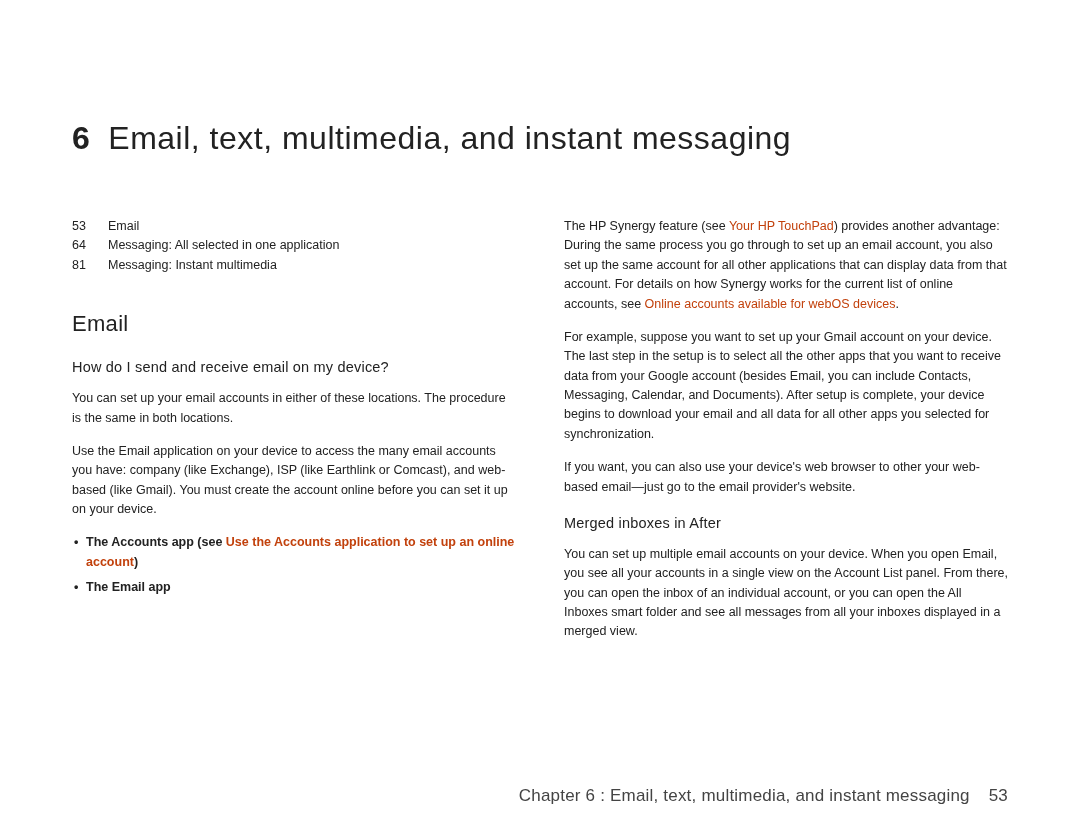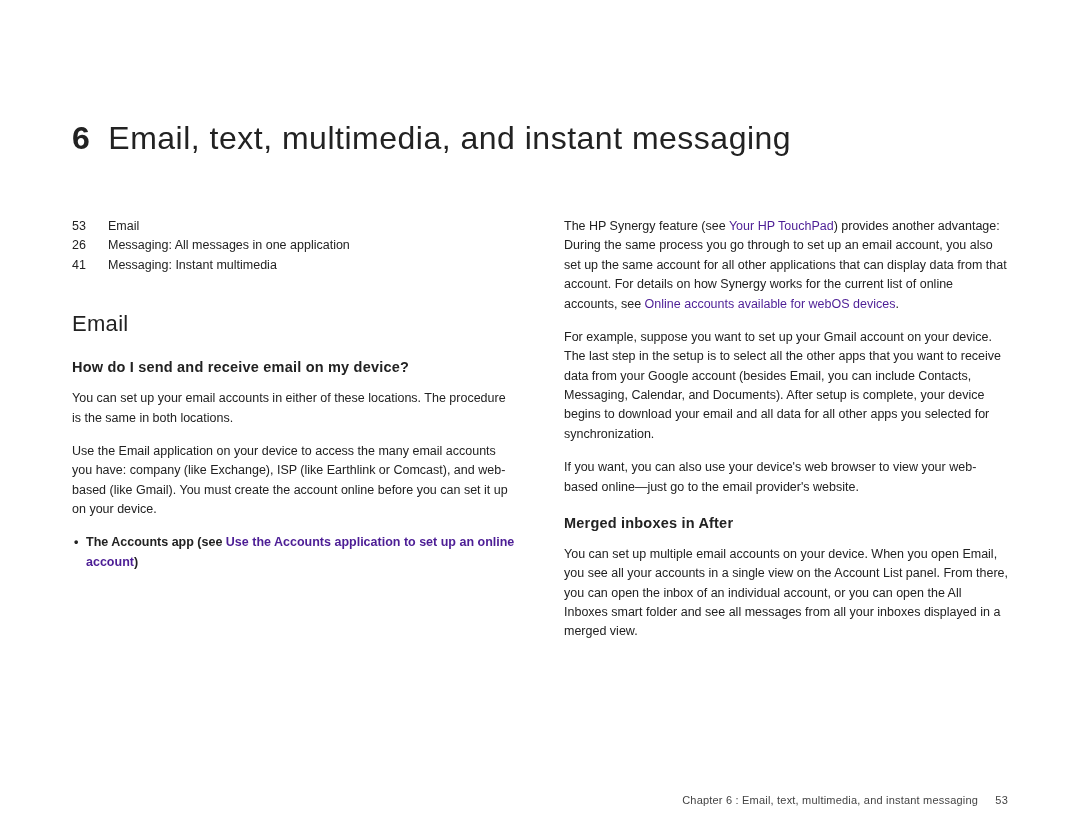--- a/index.html
+++ b/index.html
@@ -88,7 +88,7 @@
     top: 0;
   }
   a.xref {
-    color: #4c1d95;
+    color: #c2410c;
     text-decoration: none;
   }
   .footer {

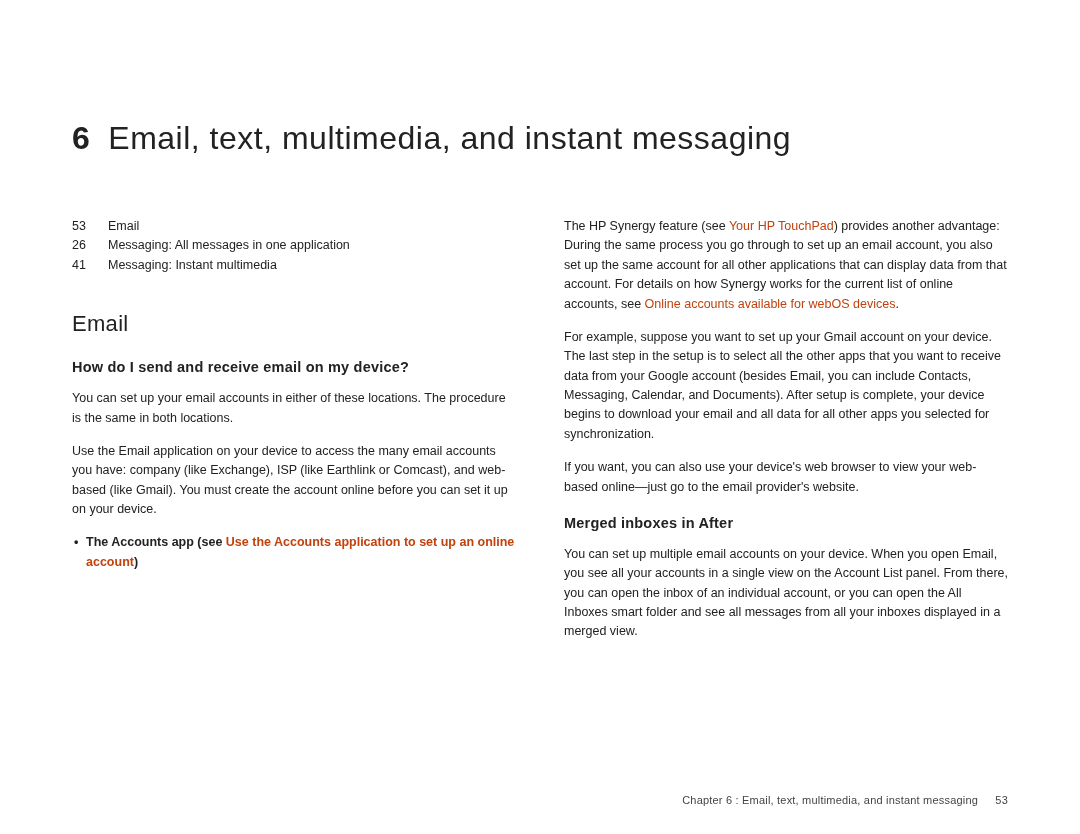--- a/index.html
+++ b/index.html
@@ -124,7 +124,7 @@
           <span>Email</span>
         </div>
         <div class="toc-row">
-          <span class="toc-num">26</span>
+          <span class="toc-num">64</span>
           <span>Messaging: All messages in one application</span>
         </div>
         <div class="toc-row">

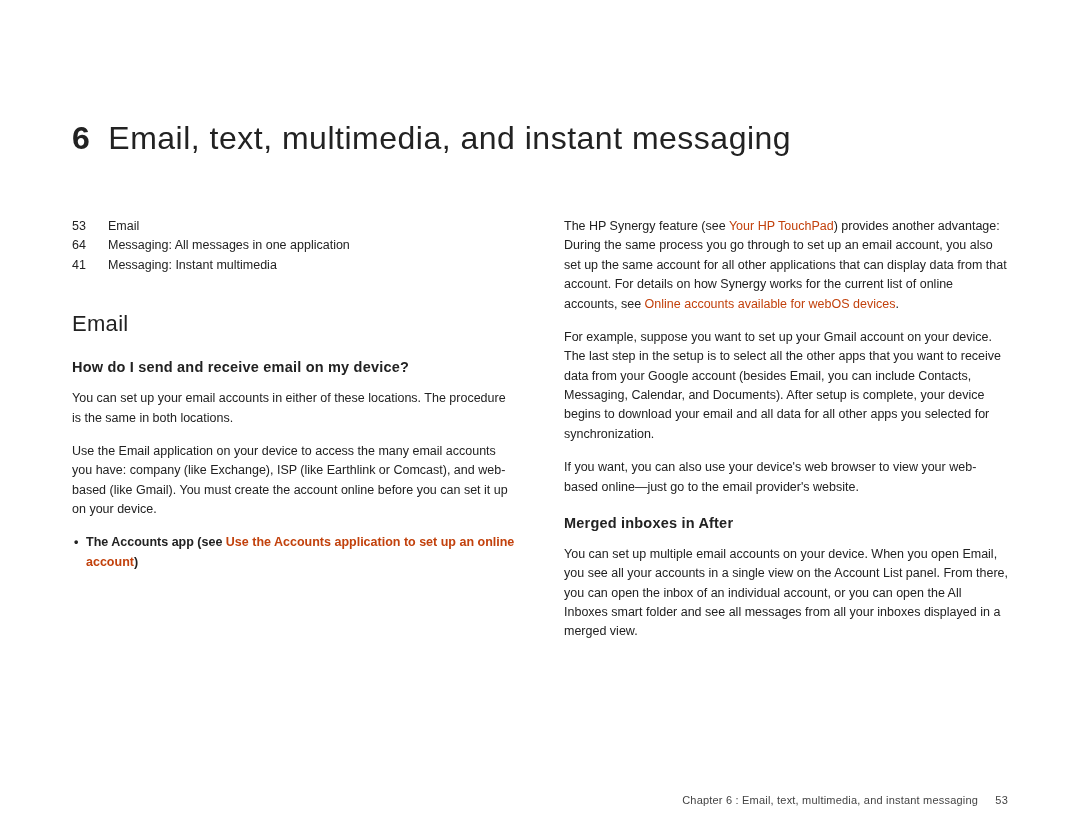--- a/index.html
+++ b/index.html
@@ -125,7 +125,7 @@
         </div>
         <div class="toc-row">
           <span class="toc-num">64</span>
-          <span>Messaging: All messages in one application</span>
+          <span>Messaging: All selected in one application</span>
         </div>
         <div class="toc-row">
           <span class="toc-num">41</span>

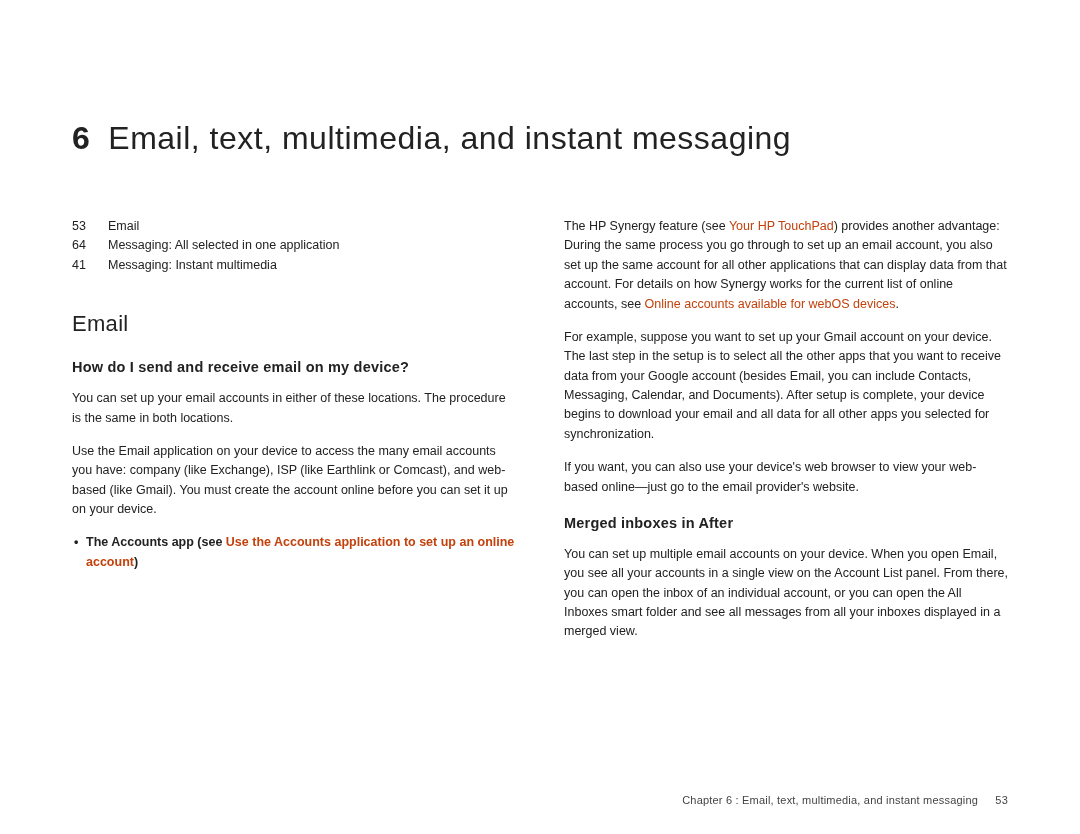--- a/index.html
+++ b/index.html
@@ -128,7 +128,7 @@
           <span>Messaging: All selected in one application</span>
         </div>
         <div class="toc-row">
-          <span class="toc-num">41</span>
+          <span class="toc-num">81</span>
           <span>Messaging: Instant multimedia</span>
         </div>
       </div>

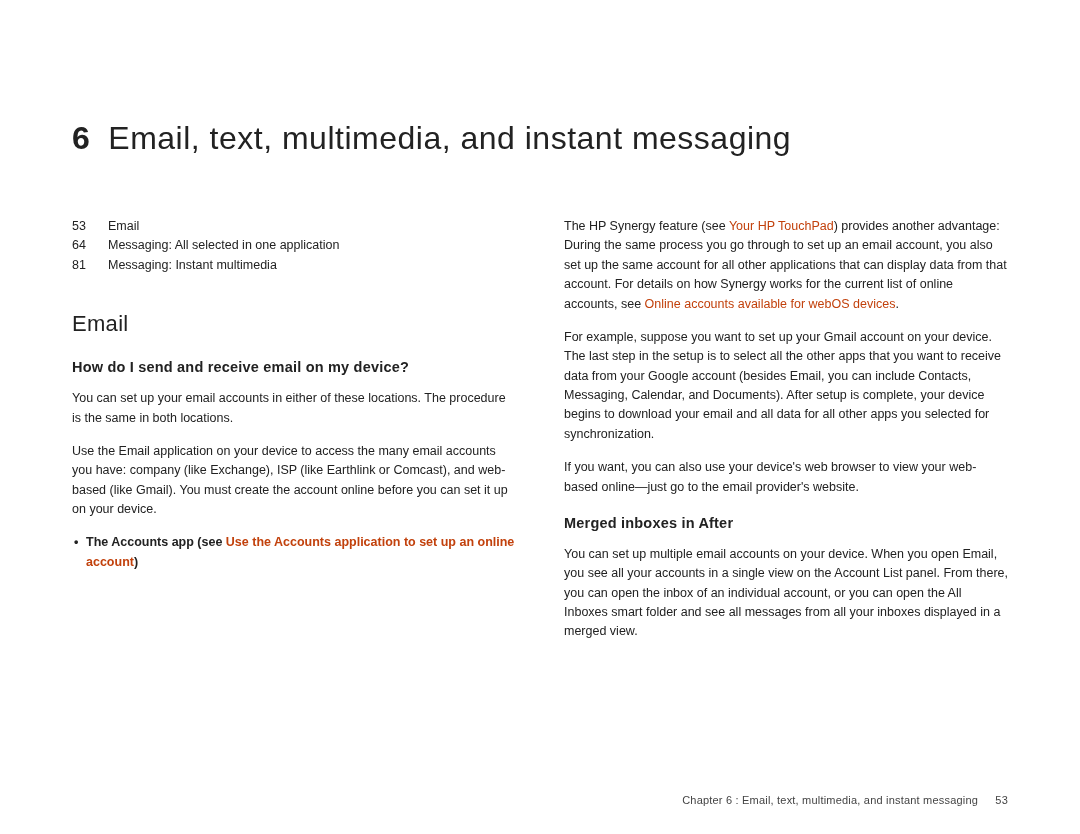--- a/index.html
+++ b/index.html
@@ -63,7 +63,7 @@
   }
   h3.subsection {
     font-size: 14.5px;
-    font-weight: 700;
+    font-weight: 400;
     margin: 18px 0 14px 0;
     letter-spacing: 0.2px;
   }

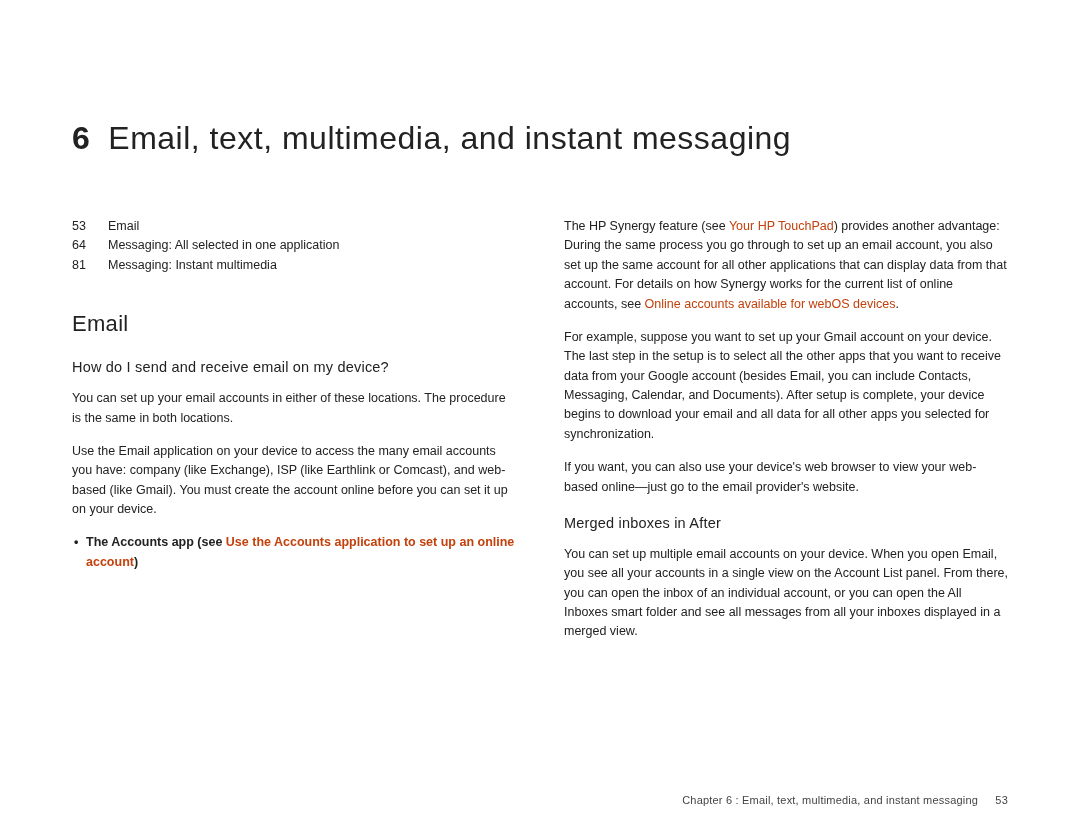--- a/index.html
+++ b/index.html
@@ -153,7 +153,7 @@
       </p>
 
       <p class="body">For example, suppose you want to set up your Gmail account on your device. The last step in the setup is to select all the other apps that you want to receive data from your Google account (besides Email, you can include Contacts, Messaging, Calendar, and Documents). After setup is complete, your device begins to download your email and all data for all other apps you selected for synchronization.</p>
-      <p class="body">If you want, you can also use your device's web browser to view your web-based online—just go to the email provider's website.</p>
+      <p class="body">If you want, you can also use your device's web browser to other your web-based email—just go to the email provider's website.</p>
 
       <h3 class="subsection">Merged inboxes in After</h3>
 

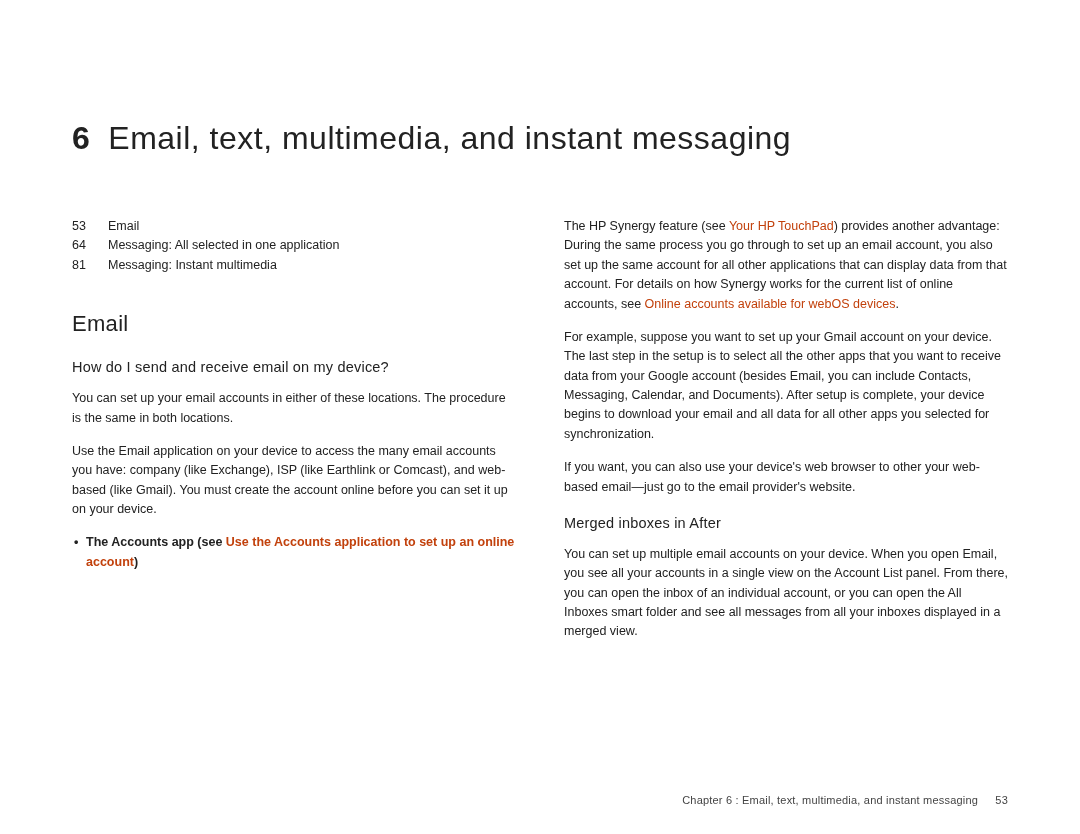--- a/index.html
+++ b/index.html
@@ -143,6 +143,9 @@
       <div class="bullet">
         <span>The Accounts app (see </span><a class="xref" href="#">Use the Accounts application to set up an online account</a><span>)</span>
       </div>
+      <div class="bullet">
+        <span>The Email app</span>
+      </div>
 
     </div>
 

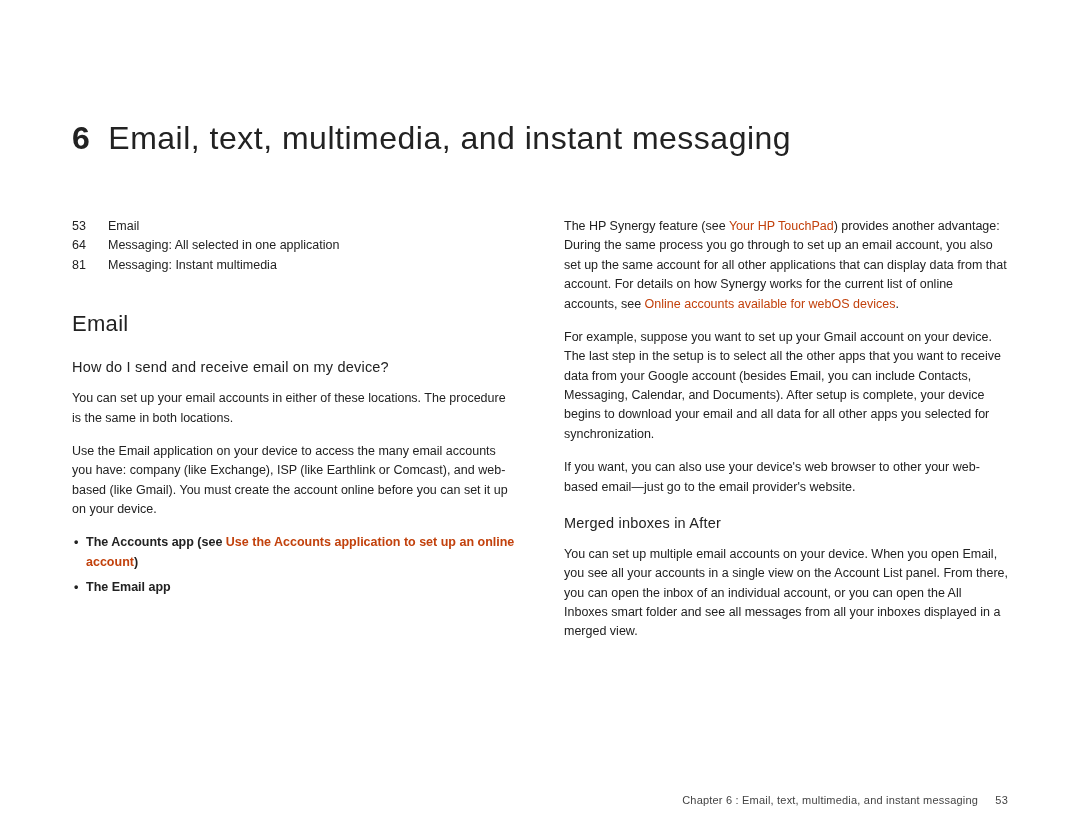--- a/index.html
+++ b/index.html
@@ -95,7 +95,7 @@
     position: absolute;
     bottom: 28px;
     right: 72px;
-    font-size: 11px;
+    font-size: 17px;
     color: #444;
     font-weight: 300;
     letter-spacing: 0.2px;

